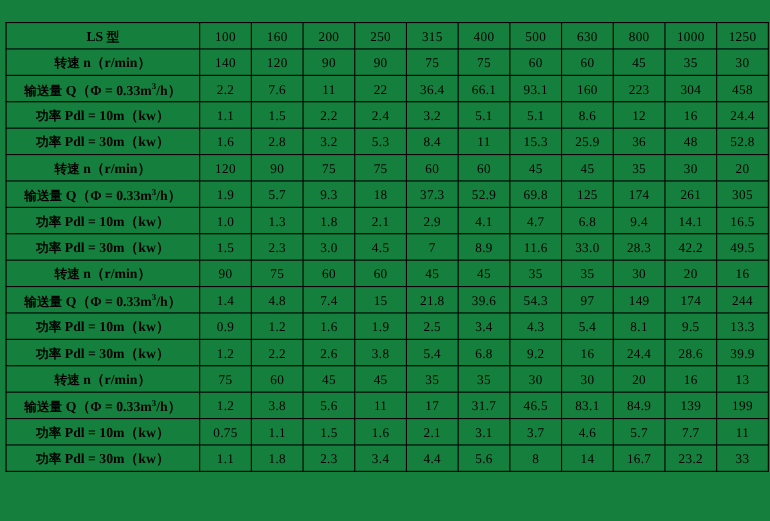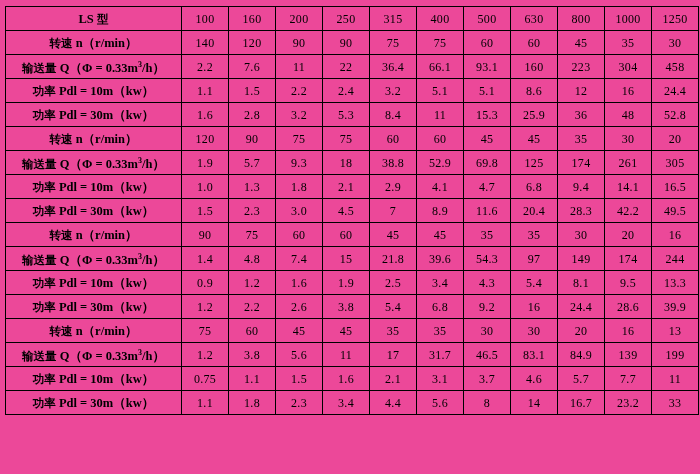--- a/index.html
+++ b/index.html
@@ -18,8 +18,8 @@
     width: 700px;
     height: 474px;
     box-sizing: border-box;
-    padding: 6px 5px 5px 5px;
-    background: #ec4899;
+    padding: 20px 5px 5px 5px;
+    background: #15803d;
   }
   table.spec {
     border-collapse: collapse;

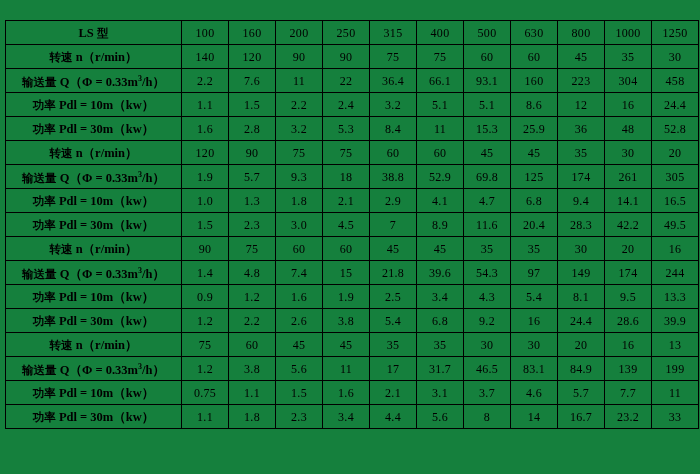--- a/index.html
+++ b/index.html
@@ -175,7 +175,7 @@
           <td class="val">5.7</td>
           <td class="val">9.3</td>
           <td class="val">18</td>
-          <td class="val">38.8</td>
+          <td class="val">37.3</td>
           <td class="val">52.9</td>
           <td class="val">69.8</td>
           <td class="val">125</td>

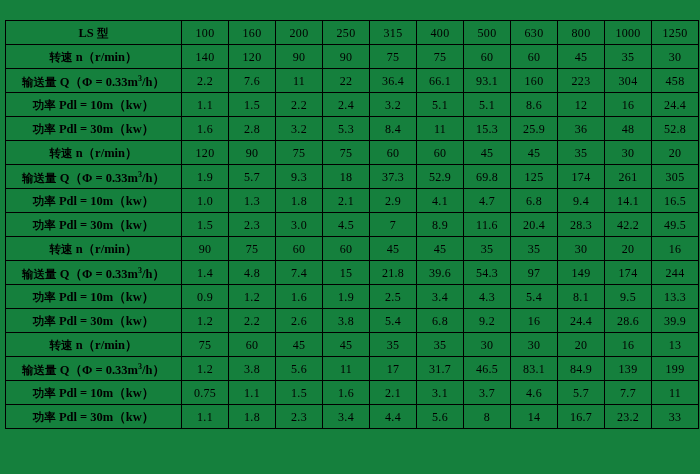--- a/index.html
+++ b/index.html
@@ -206,7 +206,7 @@
           <td class="val">7</td>
           <td class="val">8.9</td>
           <td class="val">11.6</td>
-          <td class="val">20.4</td>
+          <td class="val">33.0</td>
           <td class="val">28.3</td>
           <td class="val">42.2</td>
           <td class="val">49.5</td>

